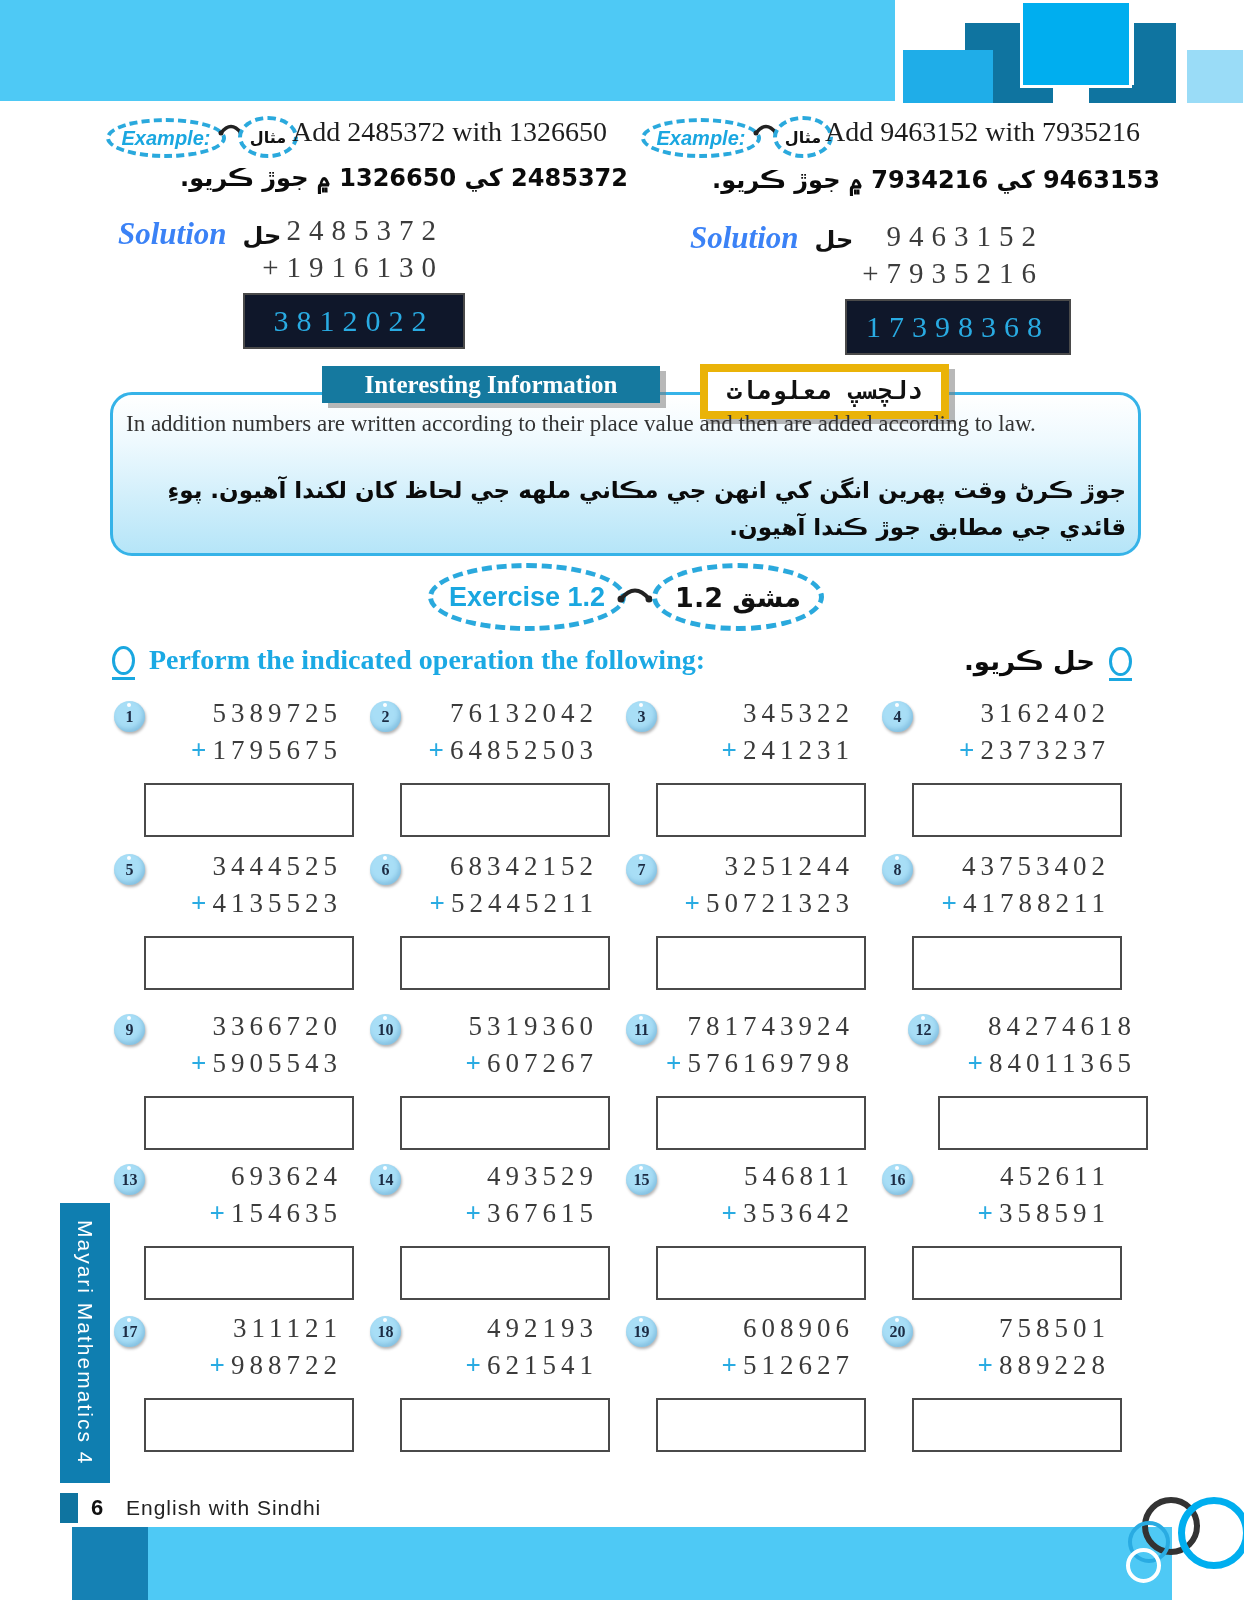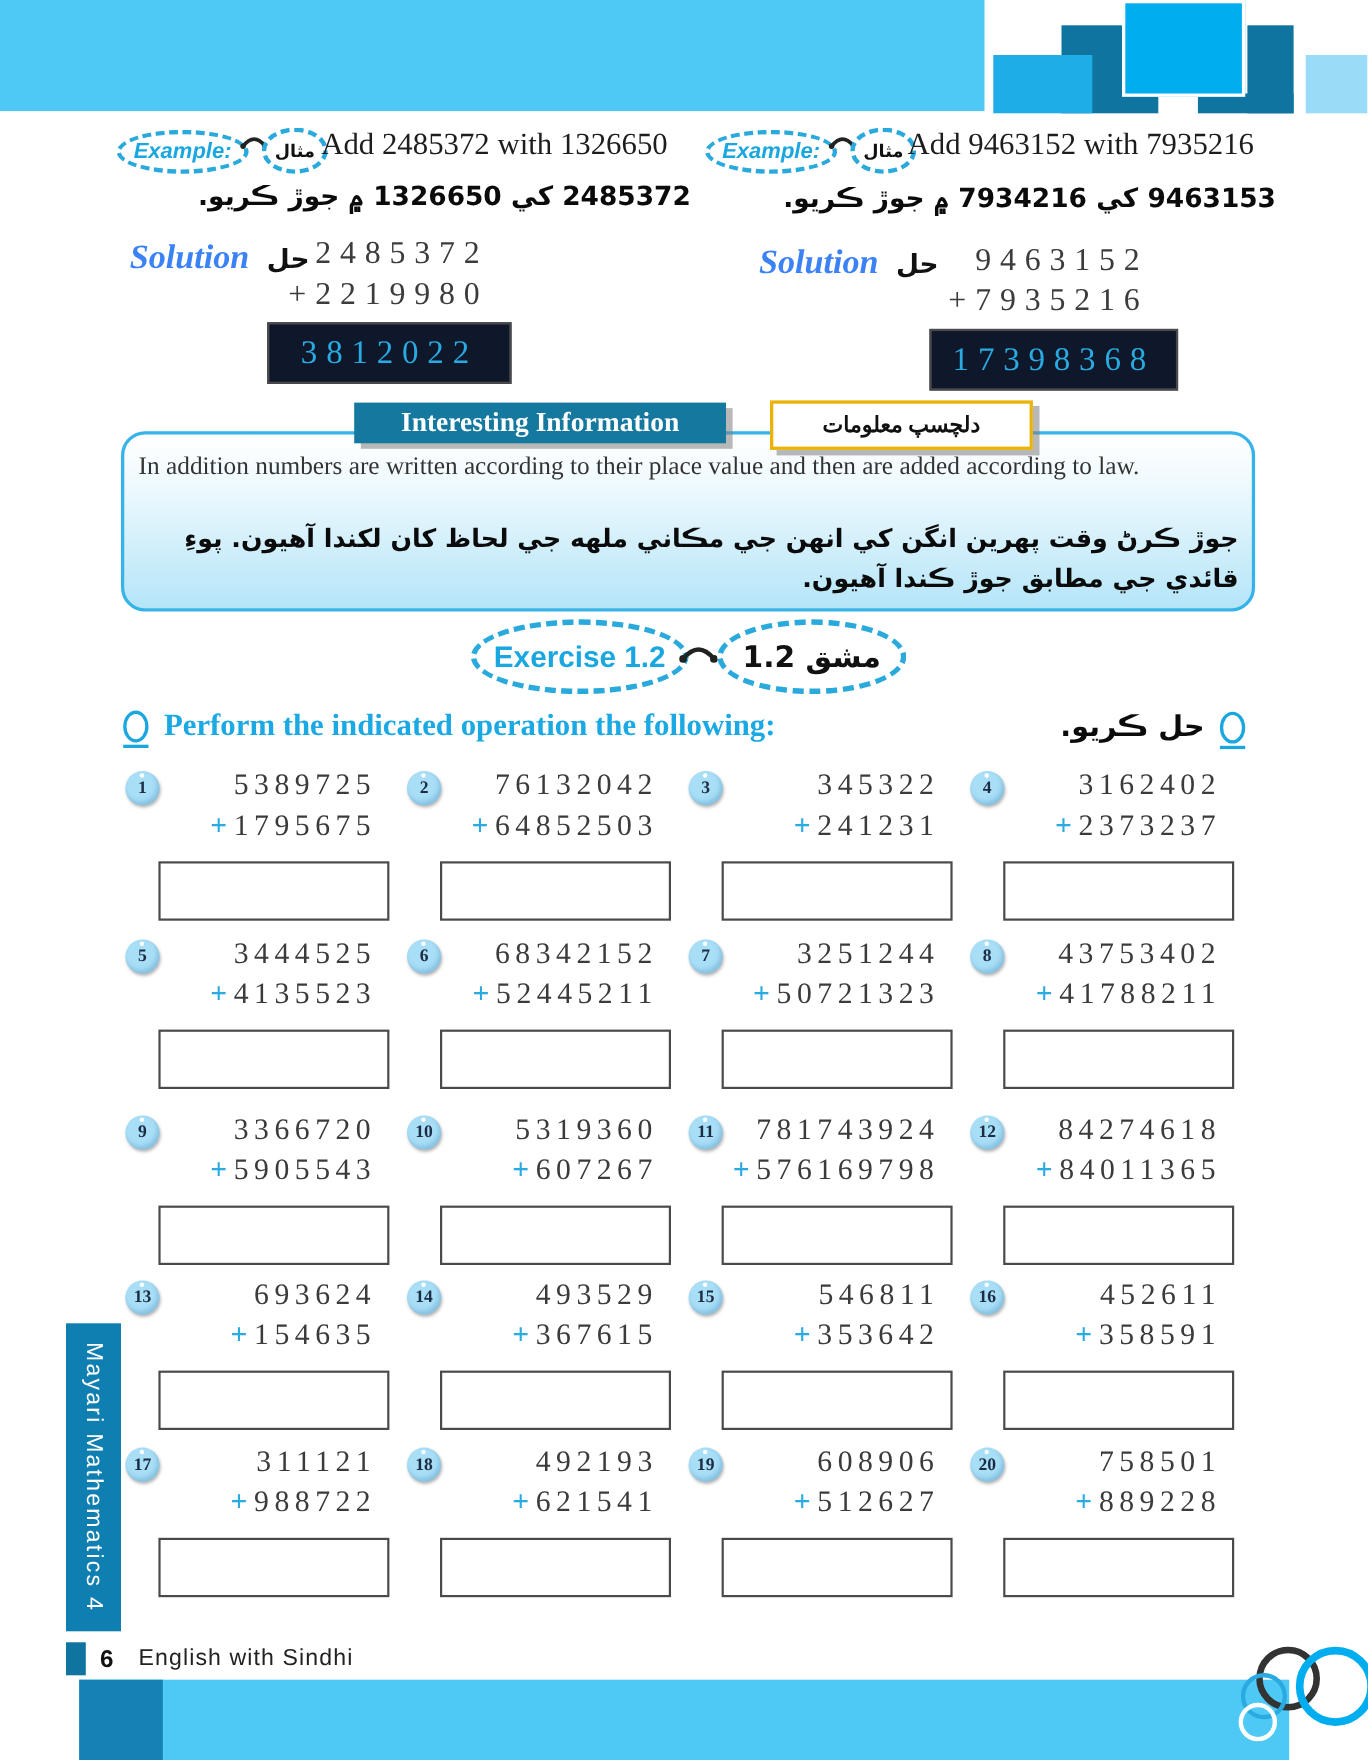--- a/index.html
+++ b/index.html
@@ -150,7 +150,7 @@
   </div>
   <div class="abs sol-nums" style="left:248px;top:212px;width:196px;">
     <div>2485372</div>
-    <div><span class="sol-plus">+</span><span>2219980</span></div>
+    <div><span class="sol-plus">+</span><span>1916130</span></div>
   </div>
   <div class="abs sol-box" style="left:243px;top:293px;width:218px;height:52px;">
     <span class="sol-sum">3812022</span>

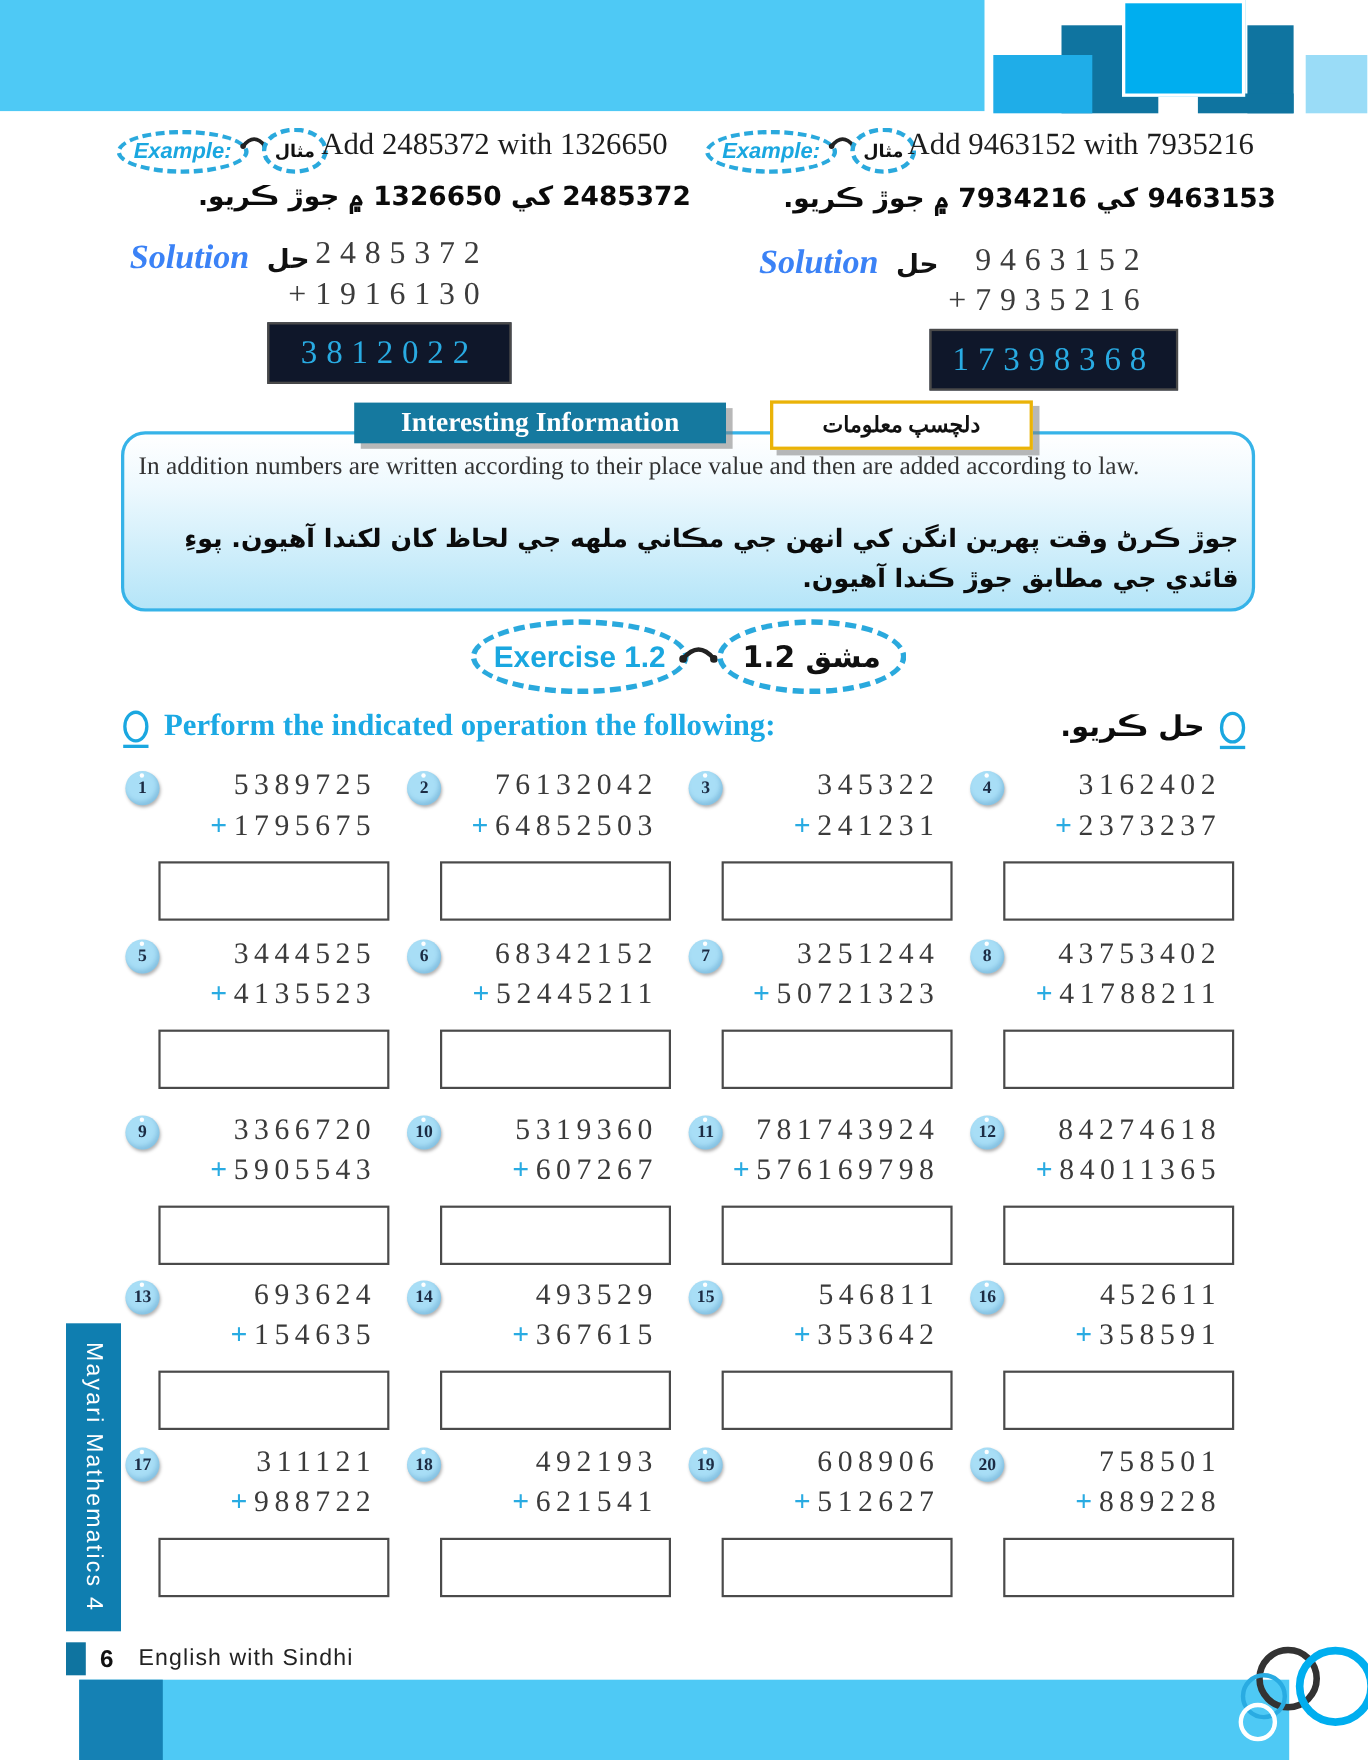--- a/index.html
+++ b/index.html
@@ -43,10 +43,10 @@
   .info-hdr-en{left:322px;top:366px;width:338px;height:37px;background:#15799f;color:#fff;
             font-weight:bold;font-size:25px;display:flex;align-items:center;justify-content:center;
             box-shadow:6px 5px 0 rgba(125,125,125,.55);z-index:5;}
-  .info-hdr-sd{left:700px;top:364px;width:233px;height:39px;background:#fff;border:3px solid #eab308;
-            font-weight:bold;font-size:20px;color:#111;display:flex;align-items:center;justify-content:center;
+  .info-hdr-sd{left:700px;top:364px;width:233px;height:39px;background:#fff;border:8px solid #eab308;
+            font-weight:bold;font-size:25px;color:#111;display:flex;align-items:center;justify-content:center;
             box-shadow:6px 5px 0 rgba(125,125,125,.55);z-index:5;
-            font-family:Liberation Serif, serif;}
+            font-family:Liberation Mono, monospace;}
   .info-en{left:126px;top:408px;width:990px;font-size:23px;color:#333;line-height:32px;z-index:6;}
   .info-sd{right:118px;top:472px;width:1000px;direction:rtl;text-align:right;font-weight:bold;
            font-size:23px;color:#0b0b0b;line-height:37px;z-index:6;

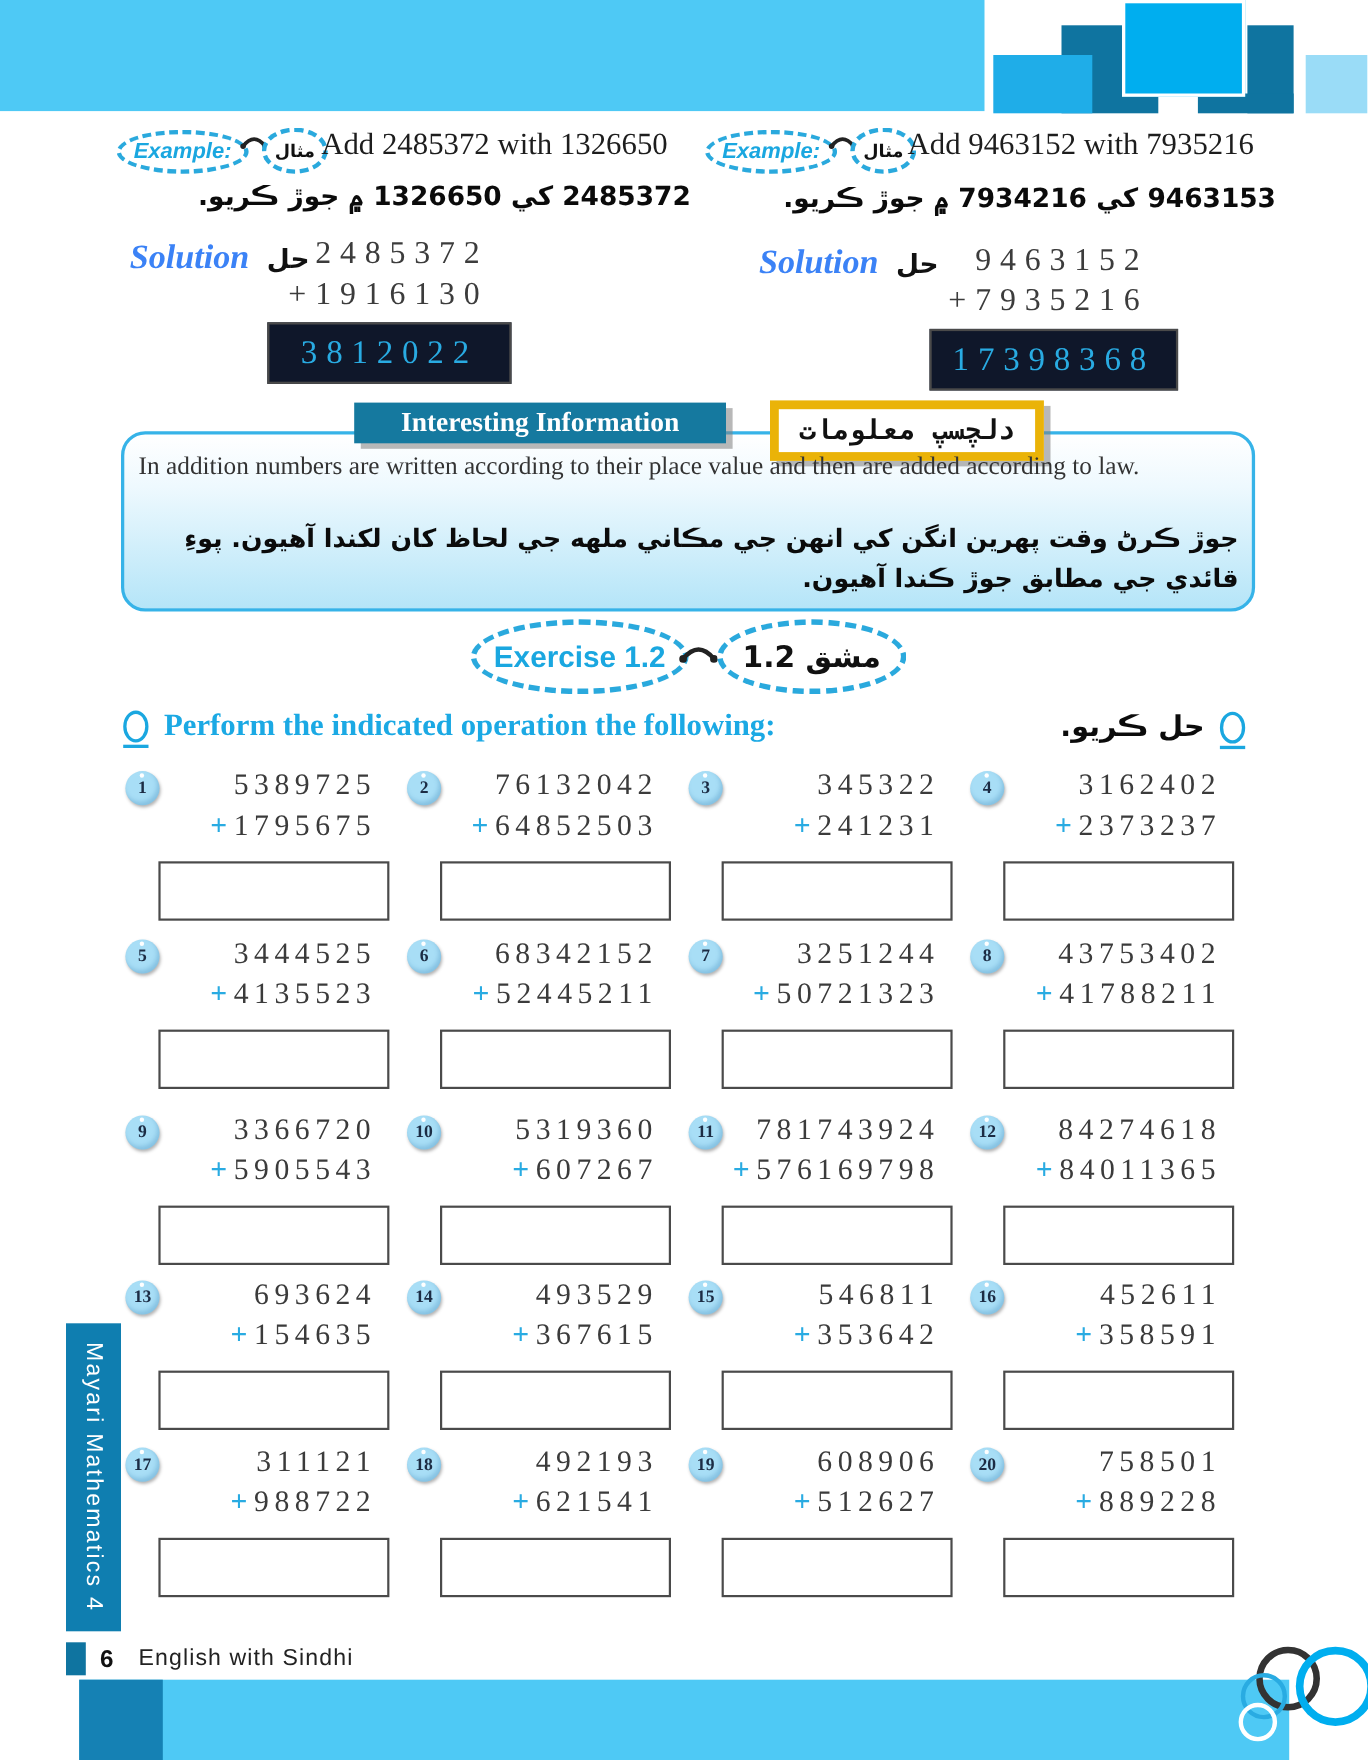--- a/index.html
+++ b/index.html
@@ -308,7 +308,7 @@
       </div>
       <div class="p-box"></div>
     </div>
-      <div class="problem" style="left: 874px; top: 1006px; text-decoration: underline;">
+      <div class="problem" style="left: 900px; top: 1006px; text-decoration: underline;">
       <div class="p-badge">
         <span>12</span>
       </div>

